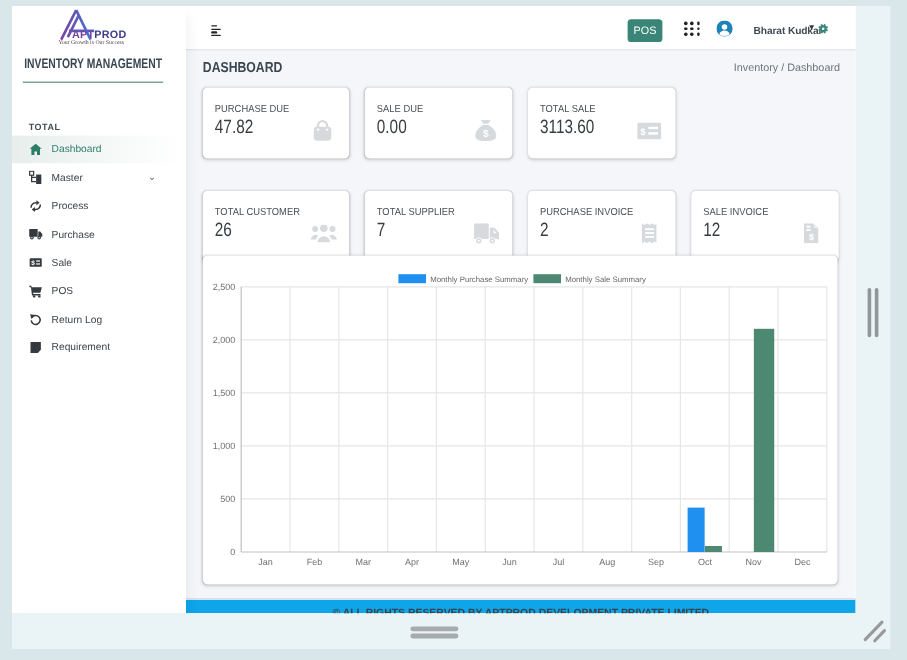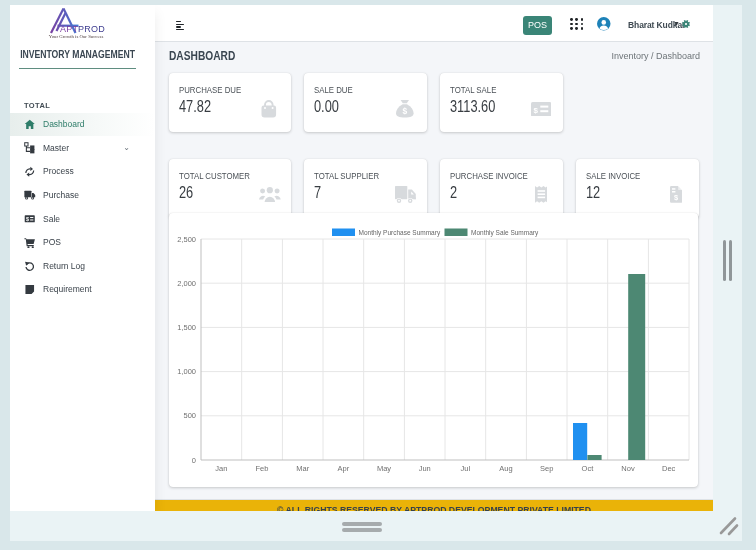--- a/index.html
+++ b/index.html
@@ -20,7 +20,7 @@
 .navbar { position:absolute; left:0; top:0; width:558px; height:37px; background:#fff; border-bottom:1px solid #dee2e6; }
 
 .tri { position:absolute; left:40px; top:1.5px; }
-.brandname { position:absolute; left:50px; top:19px; font-size:9px; font-weight:normal; letter-spacing:.2px; white-space:nowrap; }
+.brandname { position:absolute; left:50px; top:19px; font-size:9px; font-weight:bold; letter-spacing:.2px; white-space:nowrap; }
 .brandname .apt { color:#7b3fa0; } .brandname .prod { color:#3d3c8f; }
 .tagline { position:absolute; left:38px; top:28.5px; width:56px; text-align:center; font-size:4.8px; color:#4a3a3a; font-family:"Liberation Serif",serif; white-space:nowrap; }
 .invtitle { position:absolute; left:-8px; top:43px; width:145px; text-align:center; font-size:11.5px; font-weight:bold; color:#3a4651; white-space:nowrap; transform:scaleX(.75); }

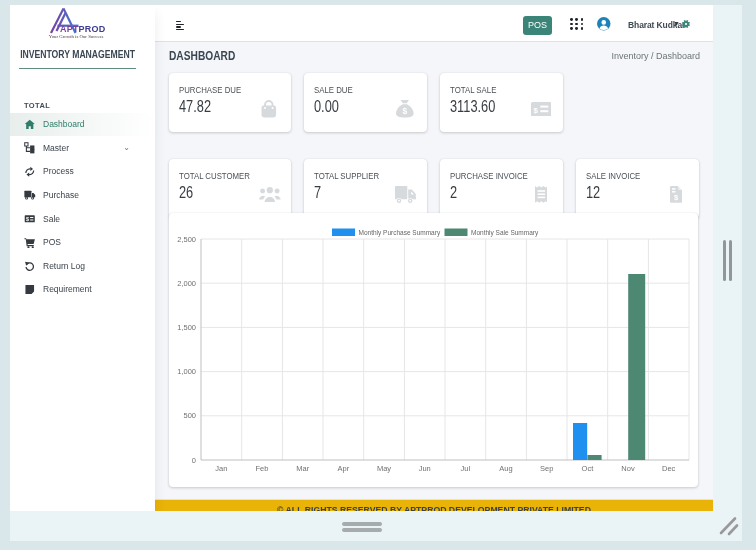--- a/index.html
+++ b/index.html
@@ -51,7 +51,7 @@
 .card .num { font-size:16px; color:#383d42; font-weight:normal; margin-top:3px; transform:scaleX(.8); transform-origin:left; }
 .card svg.cicon { position:absolute; }
 .chartcard { position:absolute; left:13.5px; top:207.5px; width:529.5px; height:274px; background:#fff; border-radius:4px; box-shadow:0 0 1px rgba(0,0,0,.12),0 1px 3px rgba(0,0,0,.18); }
-.footer { position:absolute; left:0; top:494px; width:558px; height:12px; background:#eab308; border-top:1px solid #dee2e6; text-align:center; font-size:8.7px; font-weight:bold; color:#37424a; padding-top:5px; }
+.footer { position:absolute; left:0; top:494px; width:558px; height:12px; background:#0ea5e9; border-top:1px solid #dee2e6; text-align:center; font-size:8.7px; font-weight:bold; color:#37424a; padding-top:5px; }
 .corner { position:absolute; left:716px; top:513px; width:26px; height:26px; }
 </style>
 </head>

